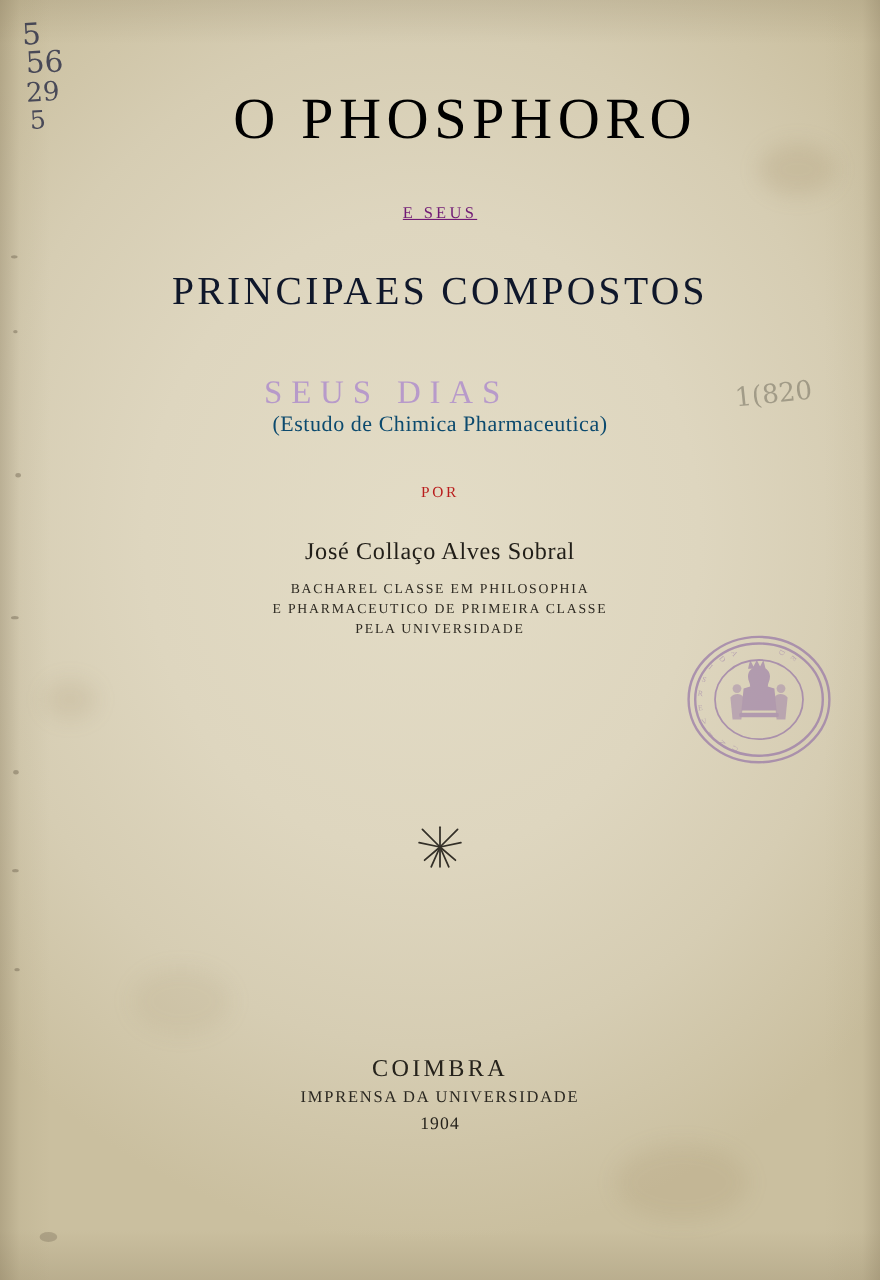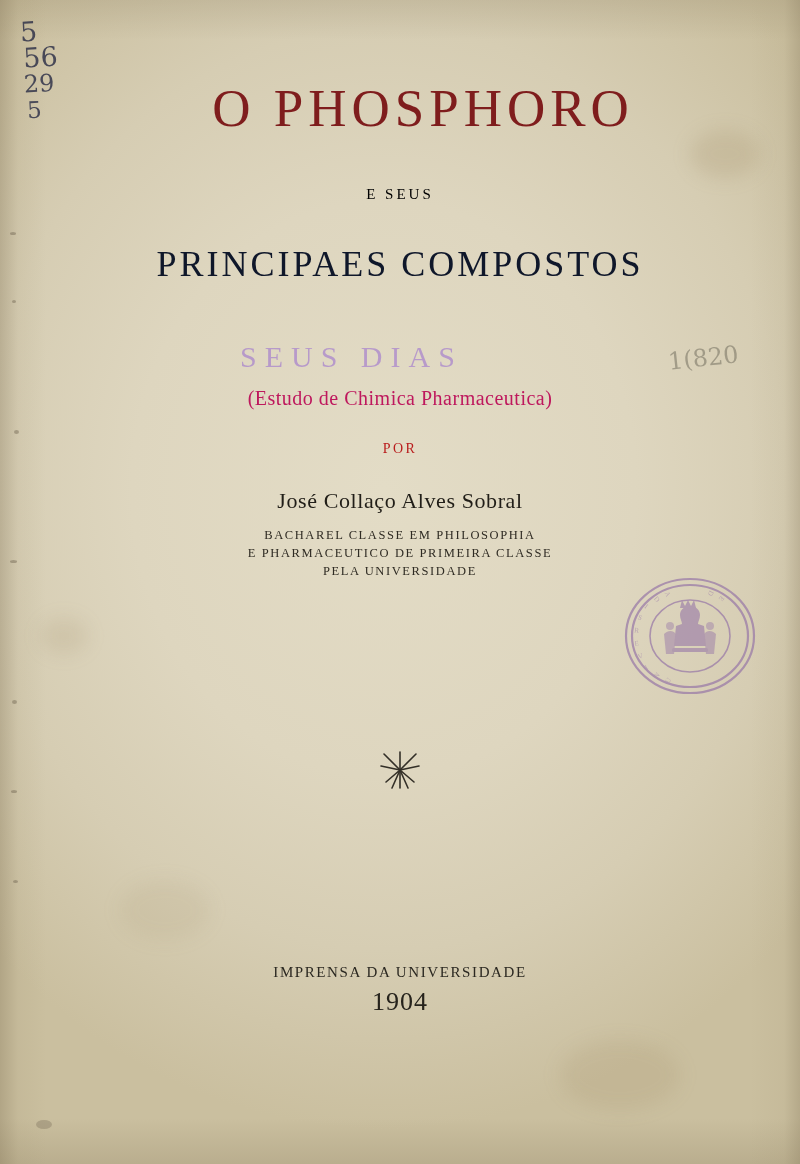--- a/index.html
+++ b/index.html
@@ -54,7 +54,7 @@
     font-size: 53px;
     letter-spacing: 5px;
     font-weight: 400;
-    color: #7f1d1d;
+    color: #000000;
     font-family: "Liberation Serif", serif;
     margin-left: 46px;
   }

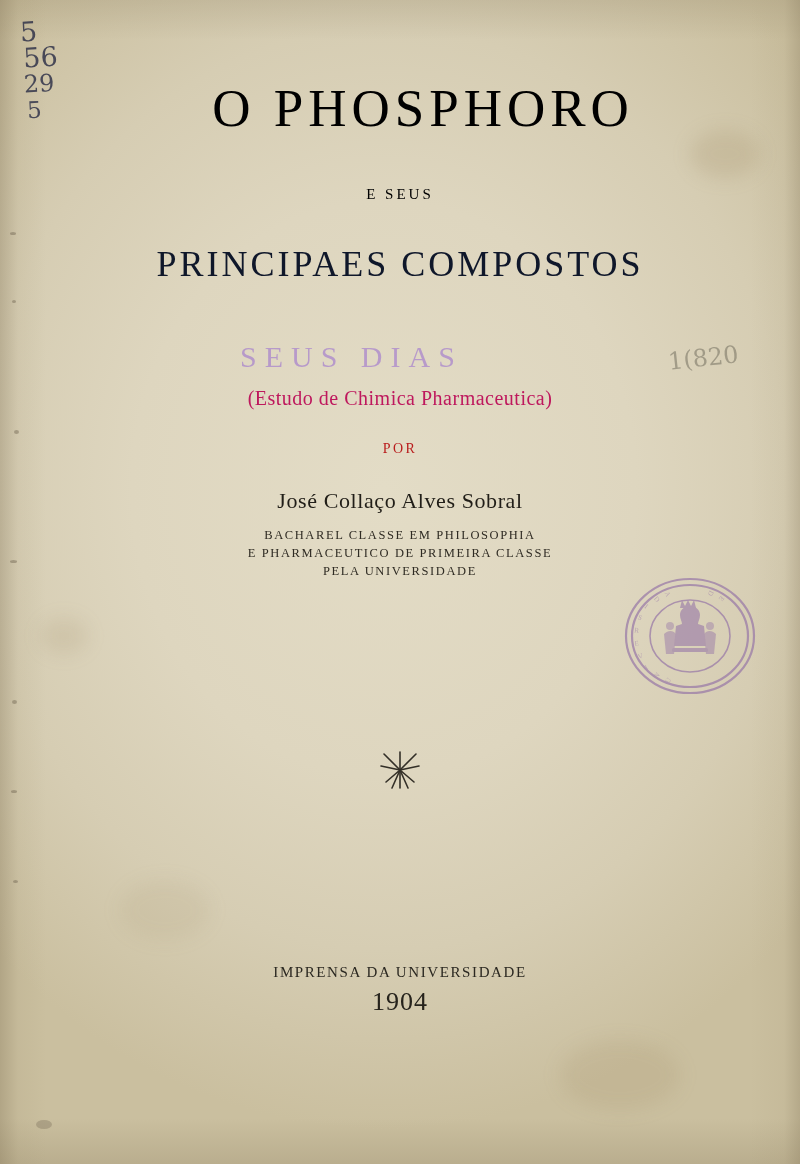--- a/index.html
+++ b/index.html
@@ -64,7 +64,8 @@
     left: 0; right: 0;
     font-size: 15px;
     letter-spacing: 3px;
-    color: #000000;
+    color: #701a75;
+    text-decoration: underline;
   }
   .title-sub {
     position: absolute;

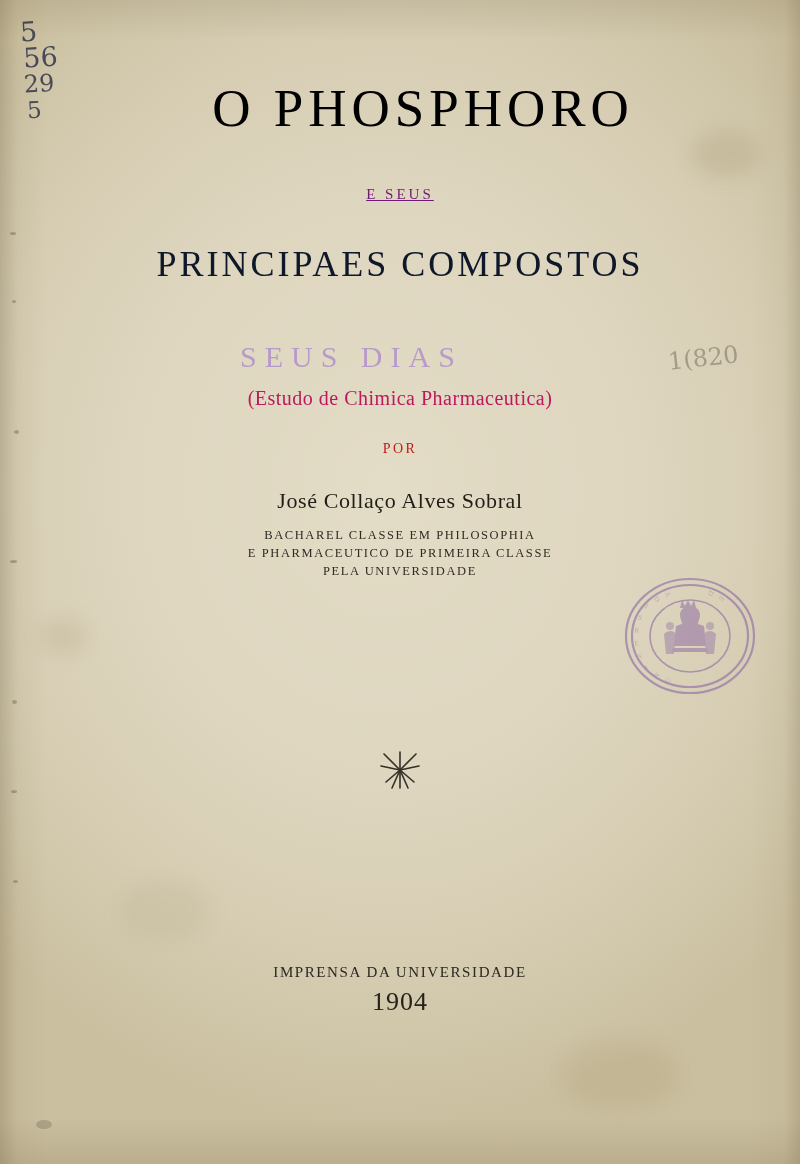--- a/index.html
+++ b/index.html
@@ -81,8 +81,7 @@
     left: 0; right: 0;
     font-size: 20px;
     letter-spacing: 0.5px;
-    color: #be185d;
-    margin-top: 12px;
+    color: #0c4a6e;
   }
   .por {
     position: absolute;

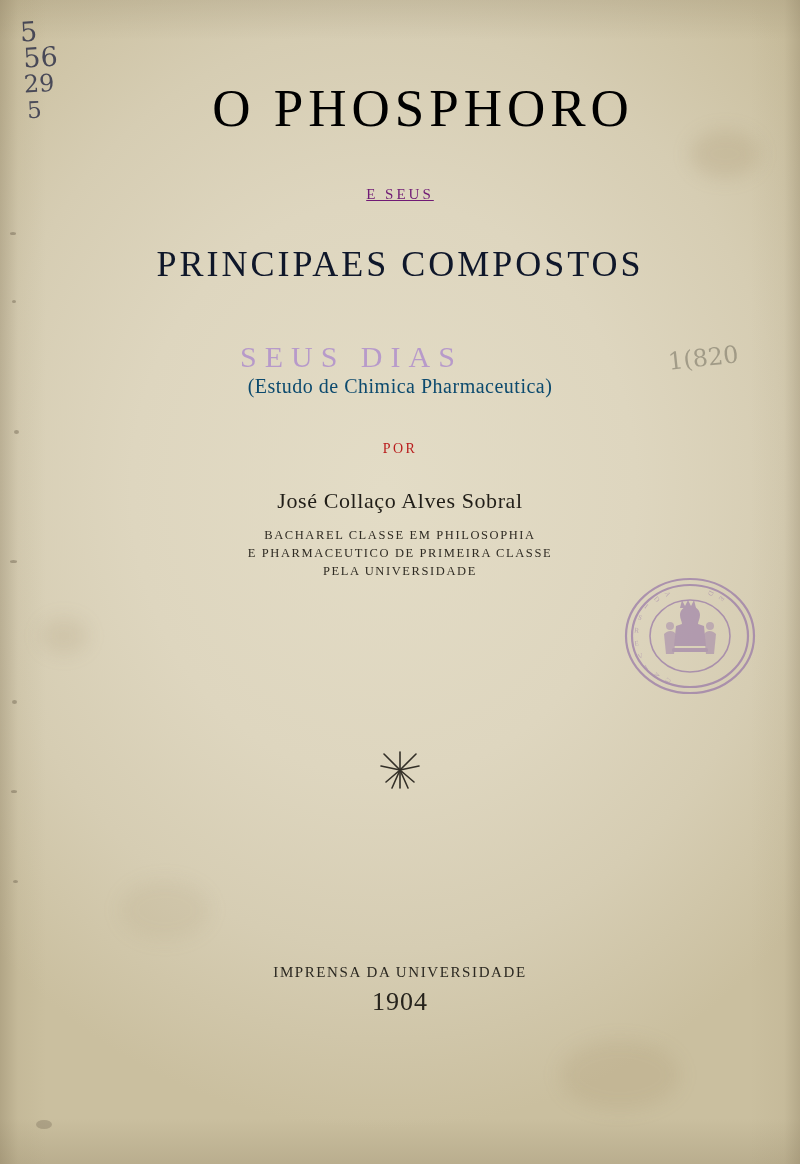--- a/index.html
+++ b/index.html
@@ -257,6 +257,7 @@
     </div>
 
     <div class="imprint">
+      <div class="city">COIMBRA</div>
       <div class="press">IMPRENSA DA UNIVERSIDADE</div>
       <div class="year">1904</div>
     </div>

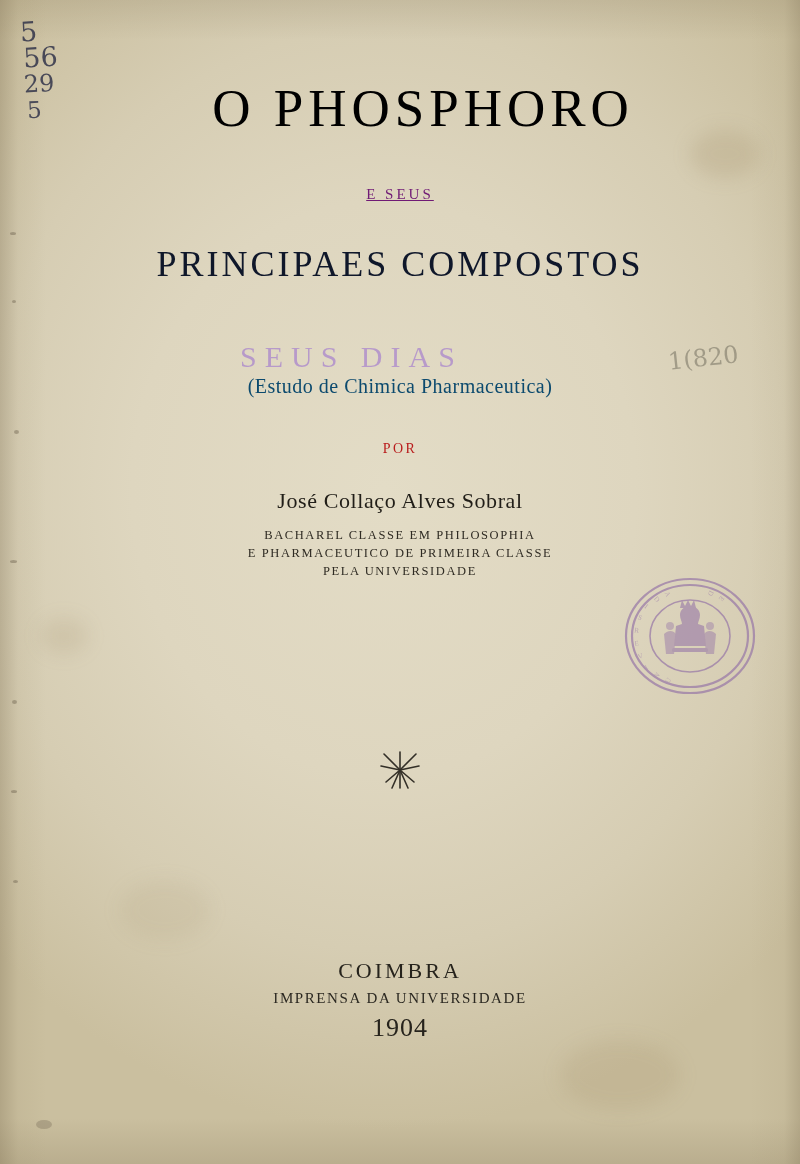--- a/index.html
+++ b/index.html
@@ -135,7 +135,7 @@
   }
   .imprint .year {
     margin-top: 6px;
-    font-size: 26px;
+    font-size: 16px;
     letter-spacing: 1px;
     color: #26231c;
   }

